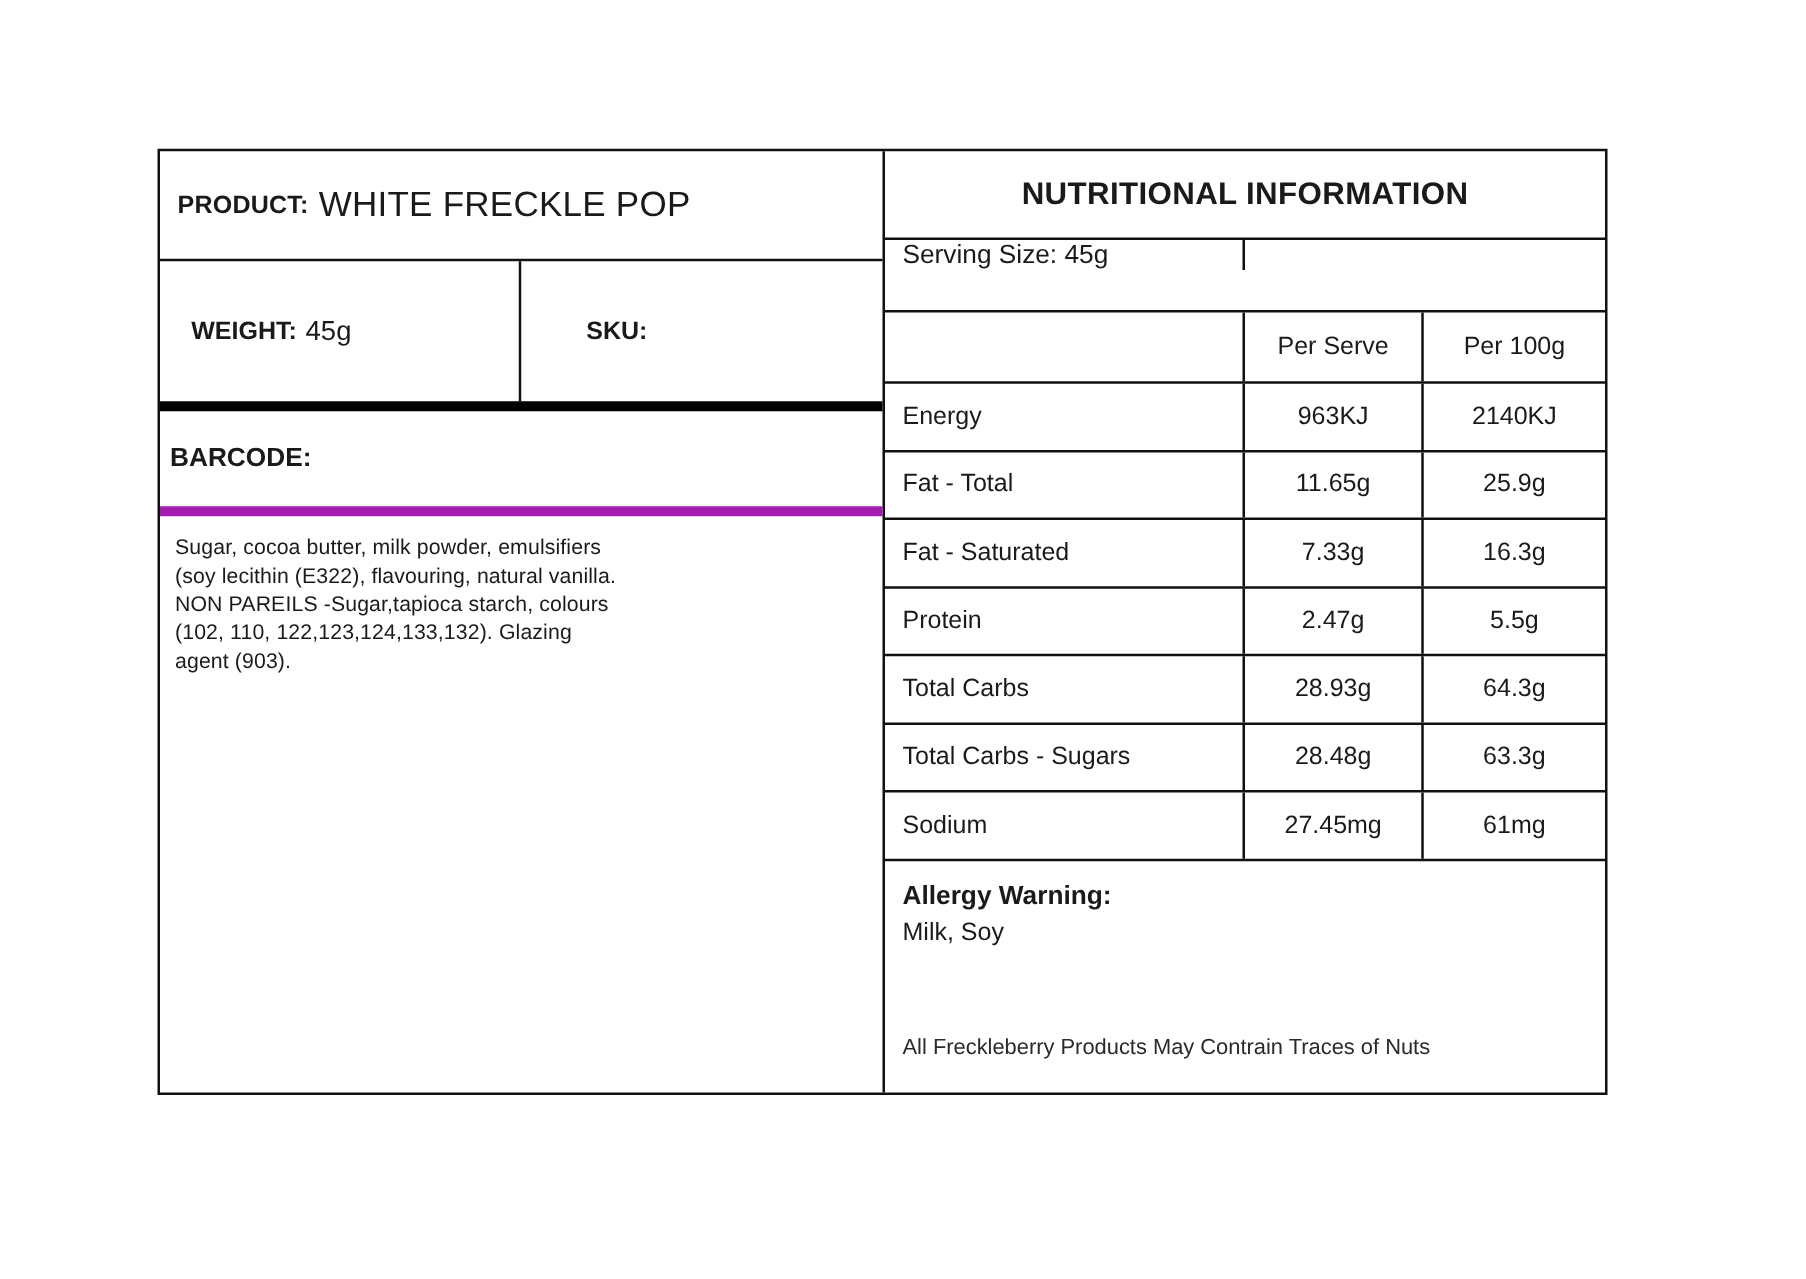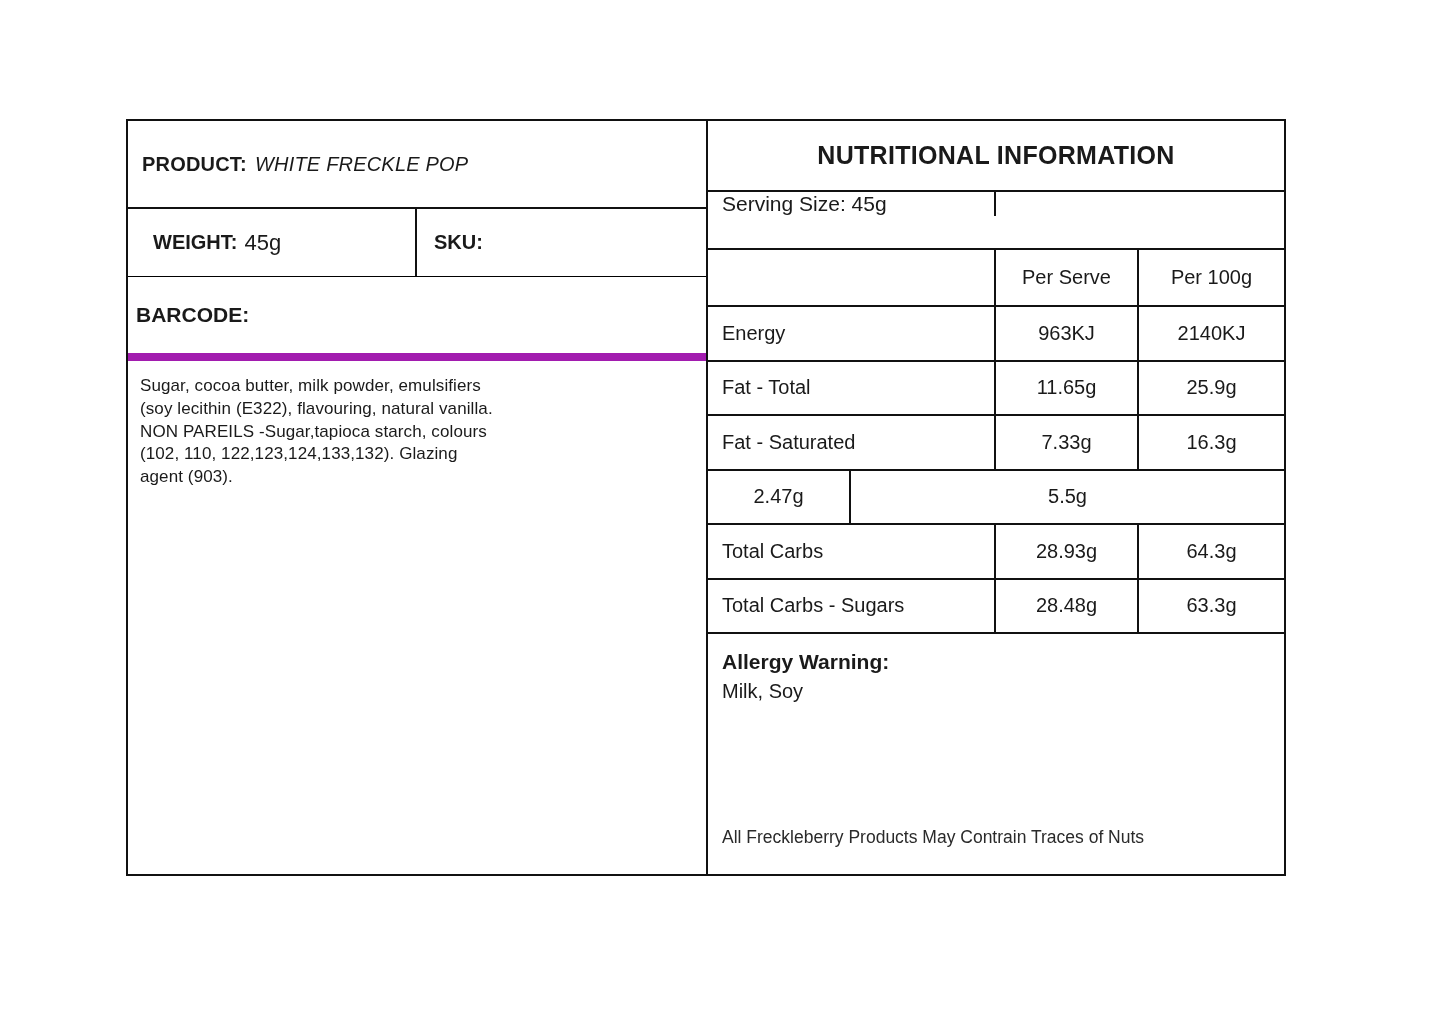--- a/index.html
+++ b/index.html
@@ -50,10 +50,9 @@
     letter-spacing: 0.2px;
   }
   .product-value {
-    font-size: 20px;
+    font-size: 28px;
     margin-left: 8px;
     letter-spacing: 0.2px;
-    font-style: italic;
   }
 
   .weight-sku-row {

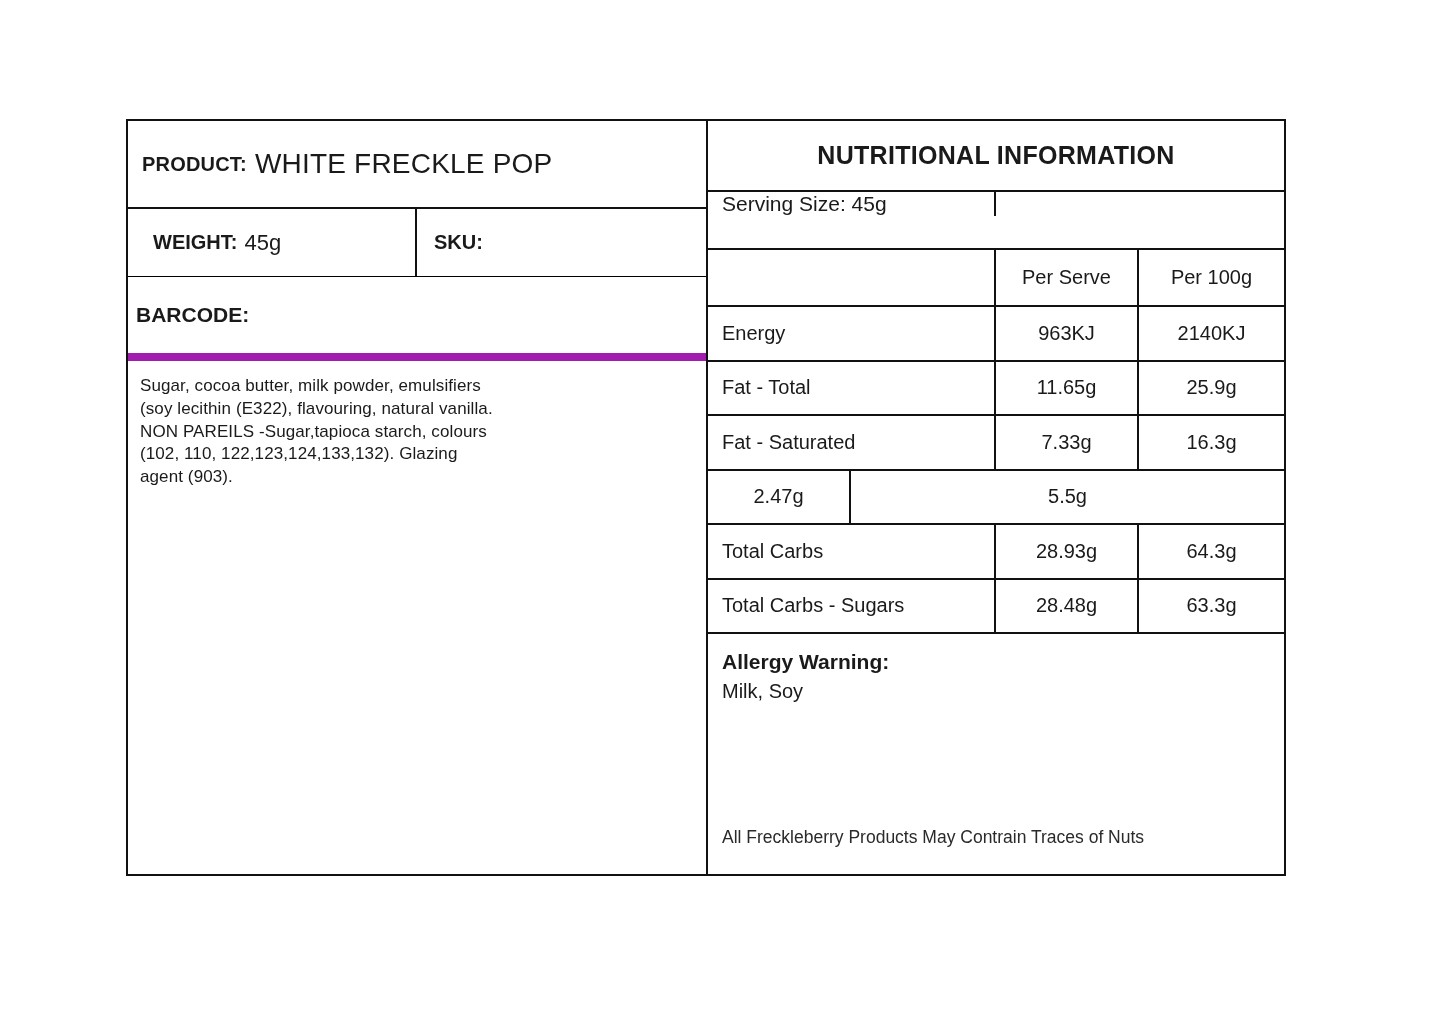--- a/index.html
+++ b/index.html
@@ -56,10 +56,11 @@
   }
 
   .weight-sku-row {
-    height: 68px;
-    box-sizing: border-box;
-    border-bottom: 1px solid #000000;
-    display: flex;
+    height: 120px;
+    box-sizing: border-box;
+    border-bottom: 8px solid #000000;
+    display: flex;
+    gap: 35px;
   }
   .weight-cell {
     width: 289px;

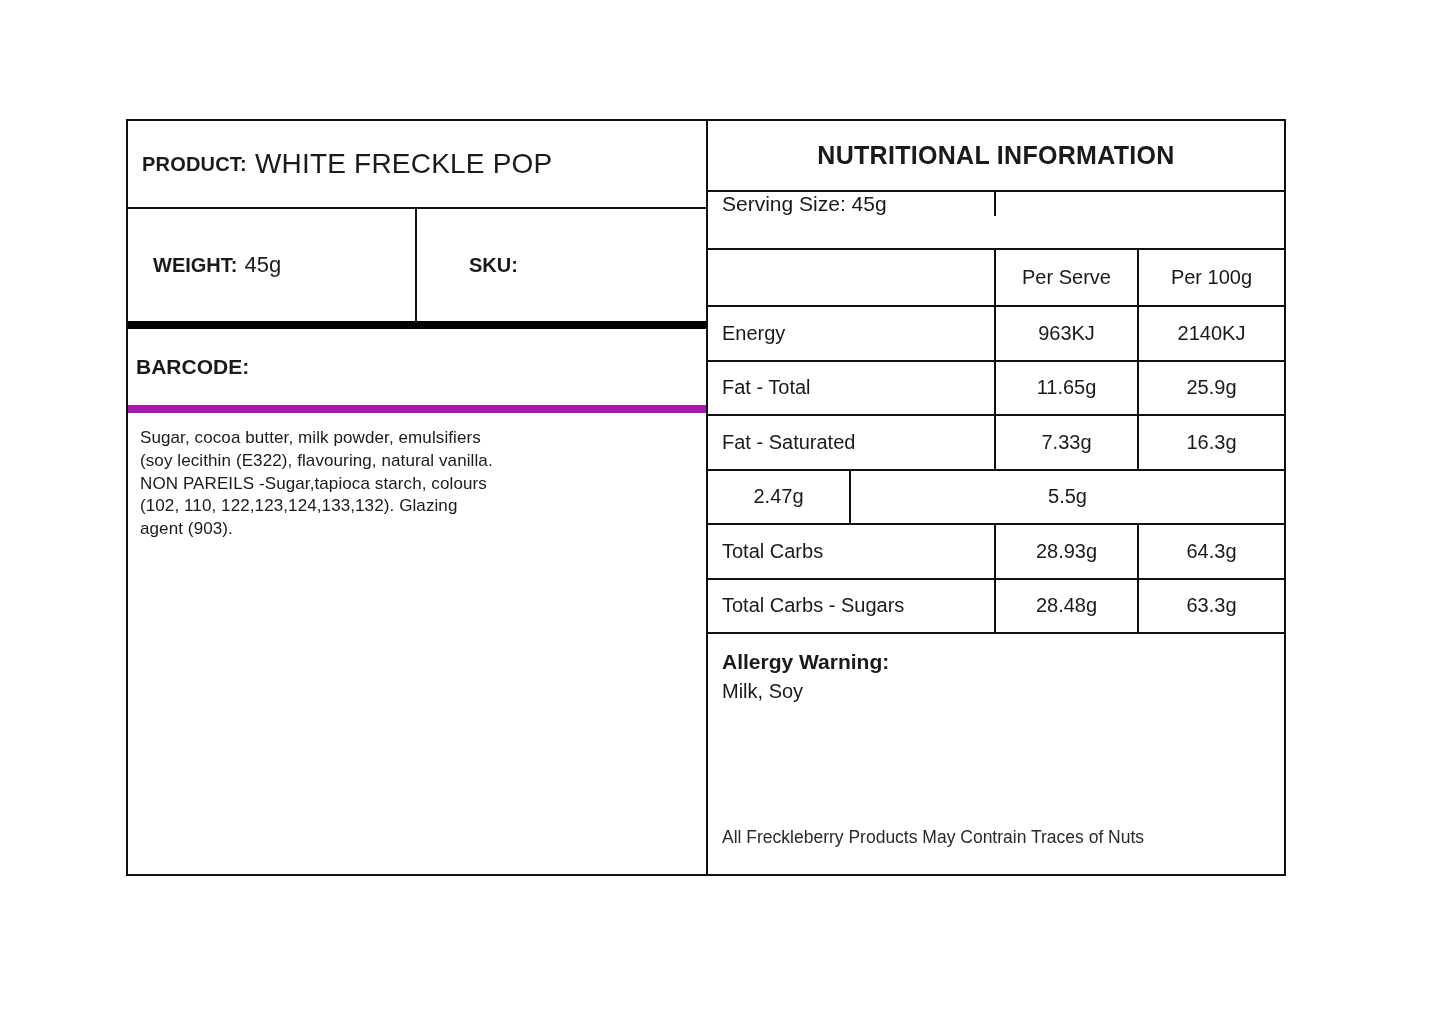--- a/index.html
+++ b/index.html
@@ -313,6 +313,7 @@
     </div>
 
     <div class="nutri-row">
+      <div class="nutri-name">Protein</div>
       <div class="nutri-serve">2.47g</div>
       <div class="nutri-100">5.5g</div>
     </div>

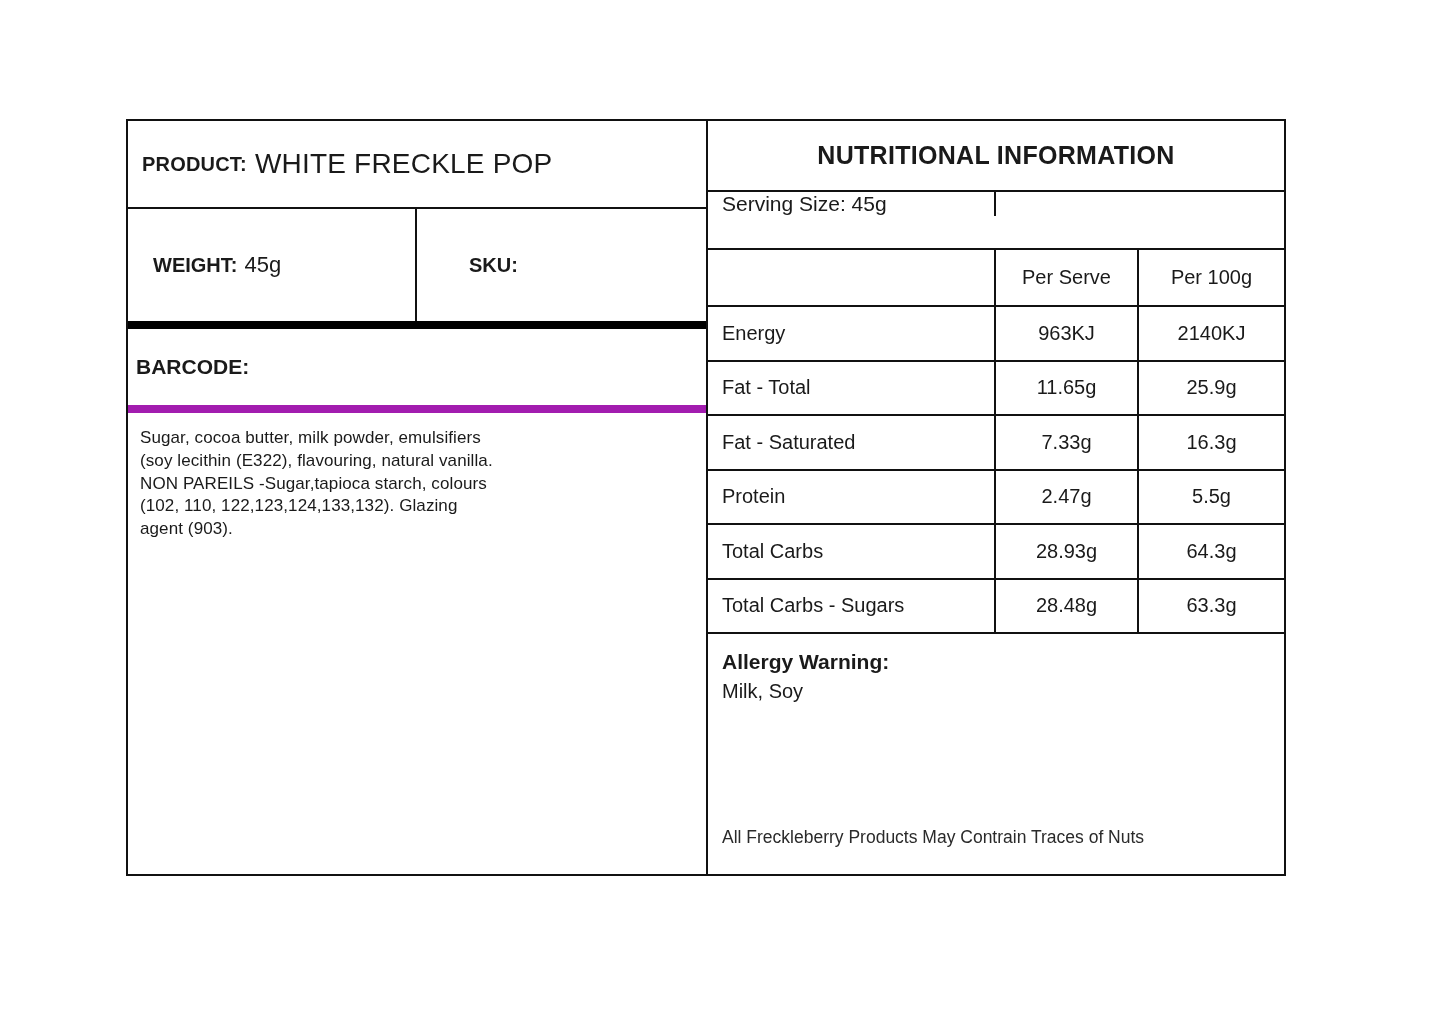--- a/index.html
+++ b/index.html
@@ -330,6 +330,11 @@
       <div class="nutri-100">63.3g</div>
     </div>
 
+    <div class="nutri-row">
+      <div class="nutri-name">Sodium</div>
+      <div class="nutri-serve">27.45mg</div>
+      <div class="nutri-100">61mg</div>
+    </div>
 
     <div class="allergy-cell">
       <div class="allergy-title">Allergy Warning:</div>

